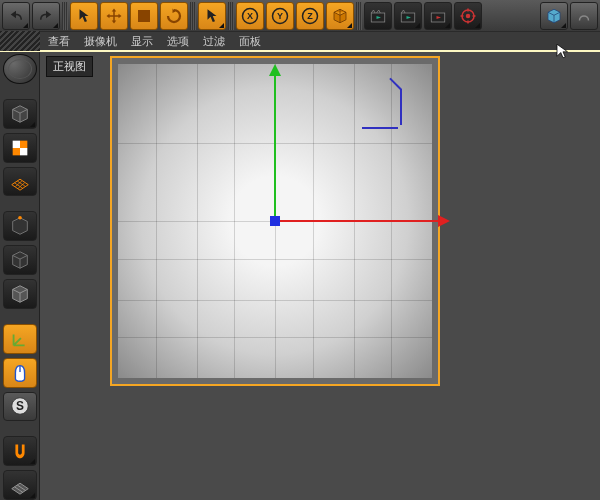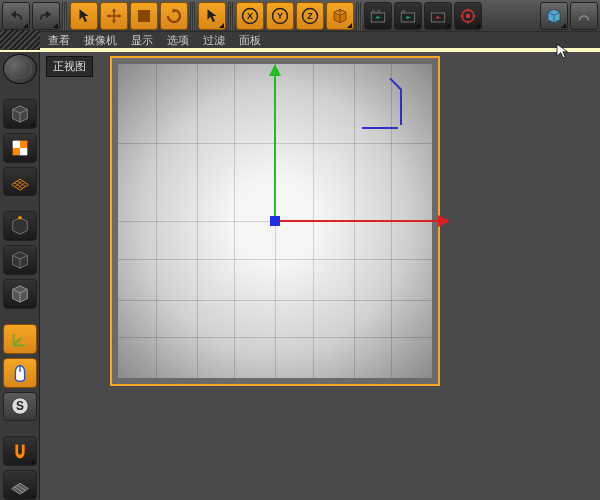--- a/index.html
+++ b/index.html
@@ -12,7 +12,7 @@
 .corner-tri { position: absolute; bottom: 1px; right: 1px; width: 0; height: 0; border-left: 5px solid transparent; border-bottom: 5px solid #111; }
 .sep { width: 6px; height: 28px; background: repeating-linear-gradient(90deg, #333 0 1px, #555 1px 2px); }
 .spacer { flex: 1; }
-.row2 { height: 20px; background: #3a3a3a; display: flex; align-items: center; border-bottom: 4px solid #fef9c3; }
+.row2 { height: 20px; background: #3a3a3a; display: flex; align-items: center; border-bottom: 2px solid #fef9c3; }
 .handle { width: 40px; height: 20px; background: repeating-linear-gradient(135deg, #222 0 2px, #444 2px 4px); }
 .menu { display: flex; gap: 14px; padding-left: 8px; }
 .menu span { cursor: pointer; }

